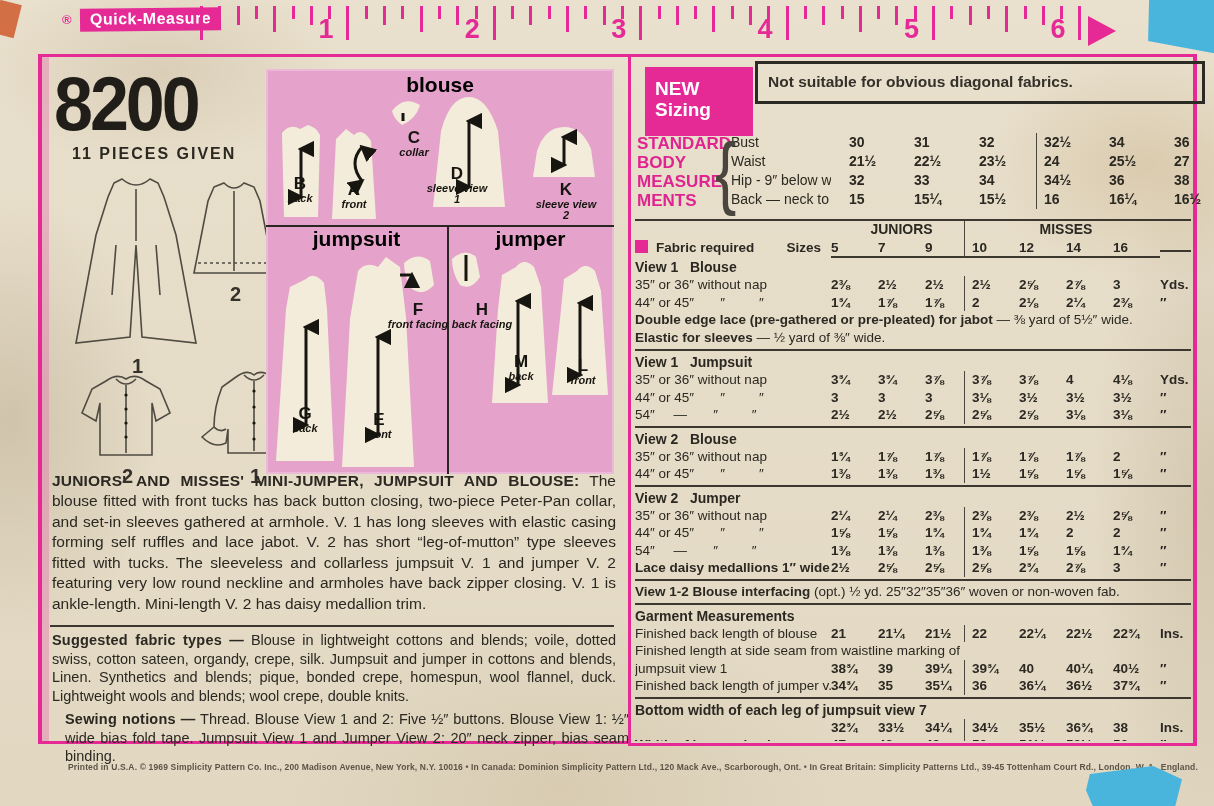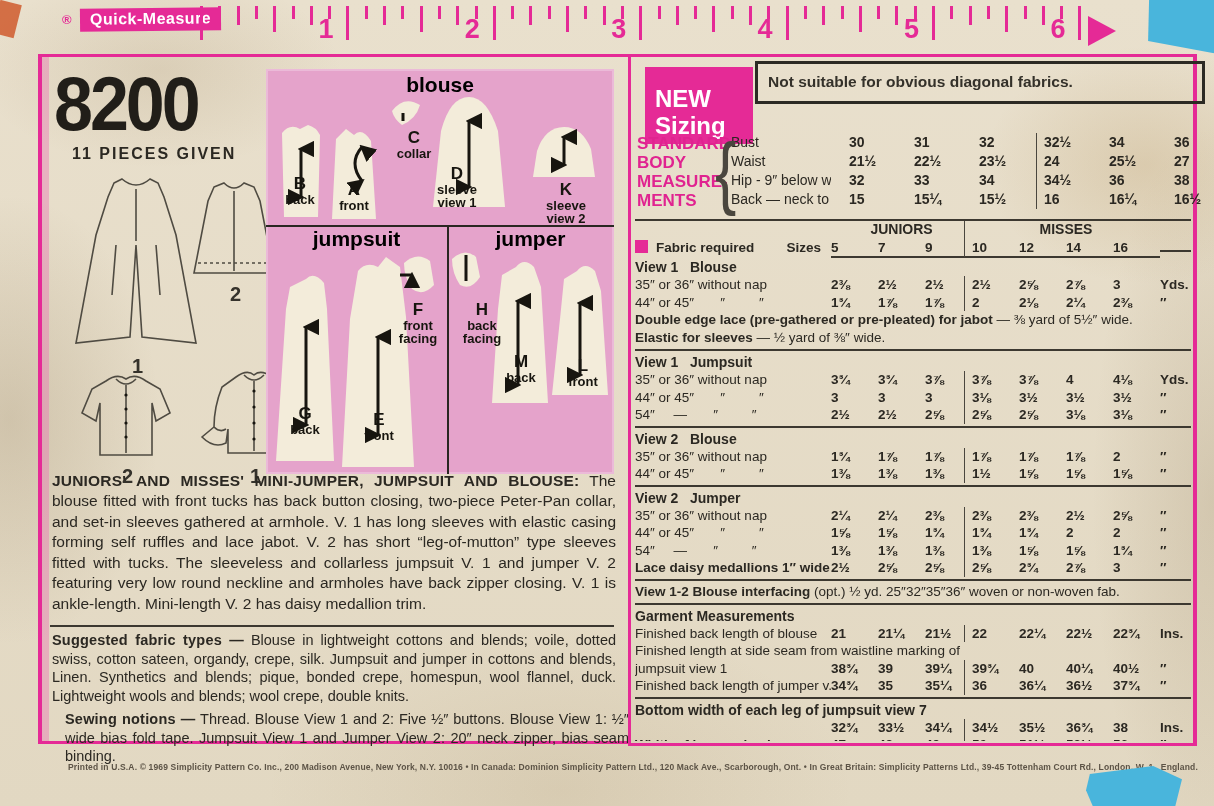--- a/index.html
+++ b/index.html
@@ -61,7 +61,7 @@
   #rightbox{left:628px;top:54px;width:562px;height:686px;
     border:3px solid var(--pink);border-right-width:4px;}
   #newsizing{left:14px;top:10px;width:98px;height:58px;background:var(--pink);
-    color:#fff;font-weight:bold;font-size:24px;line-height:1.12;padding:19px 0 0 10px;}
+    color:#fff;font-weight:bold;font-size:19px;line-height:1.12;padding:11px 0 0 10px;}
   #notice{left:124px;top:4px;width:424px;border:3px solid #2c2a24;
     font-size:15.5px;font-weight:bold;line-height:1.35;padding:8px 10px;color:#34312a;}
   #measure{left:4px;top:76px;right:2px;}

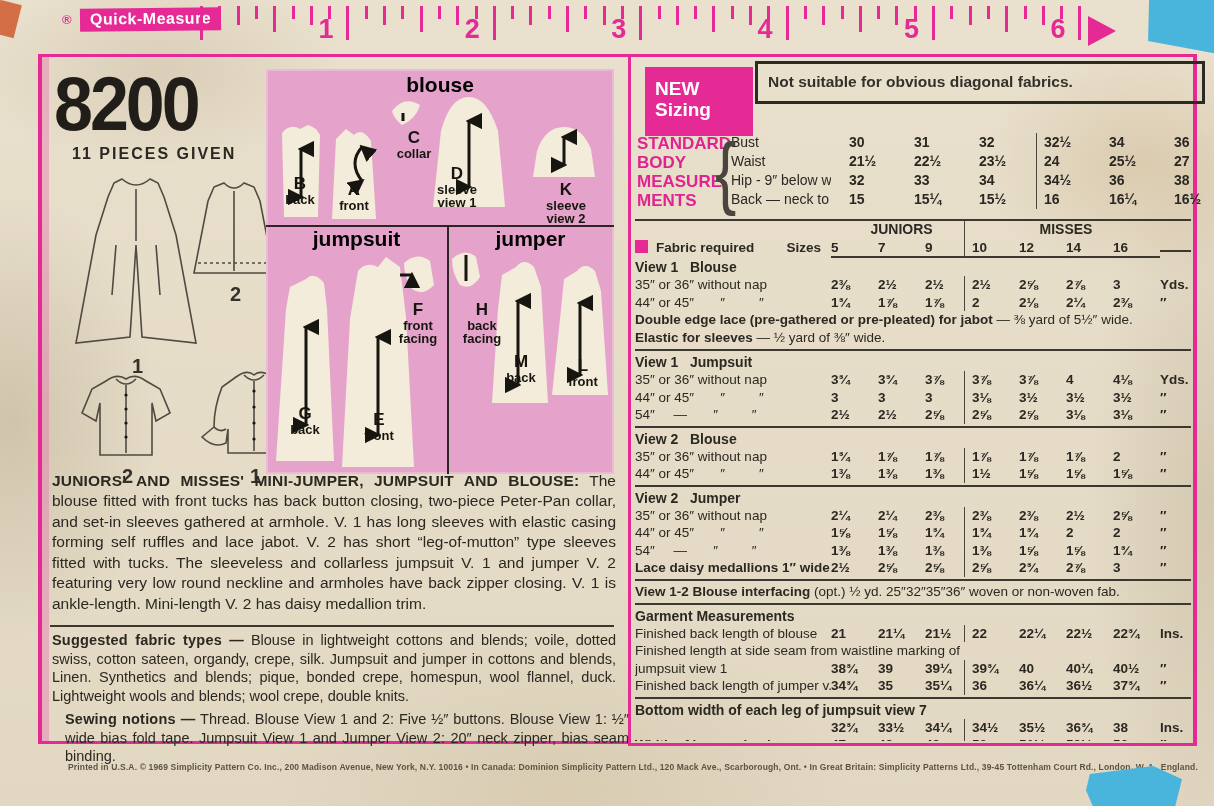--- a/index.html
+++ b/index.html
@@ -48,7 +48,7 @@
   #diagram{left:224px;top:12px;width:348px;height:405px;background:var(--dpink);
     box-shadow:inset 0 0 0 2px rgba(255,255,255,.25);}
   .dlabel{position:absolute;text-align:center;font-weight:bold;line-height:1.05;color:#17150f;}
-  .dletter{font-size:17px;} .dname{font-size:13px;}
+  .dletter{font-size:17px;} .dname{font-size:11px;font-style:italic;}
   .dsection{position:absolute;font-weight:bold;font-size:21px;color:#000000;}
   .dhdiv{position:absolute;left:0;right:0;top:156px;height:2px;background:#2a2722;}
   .dvdiv{position:absolute;left:181px;top:156px;bottom:0;width:2px;background:#2a2722;}

